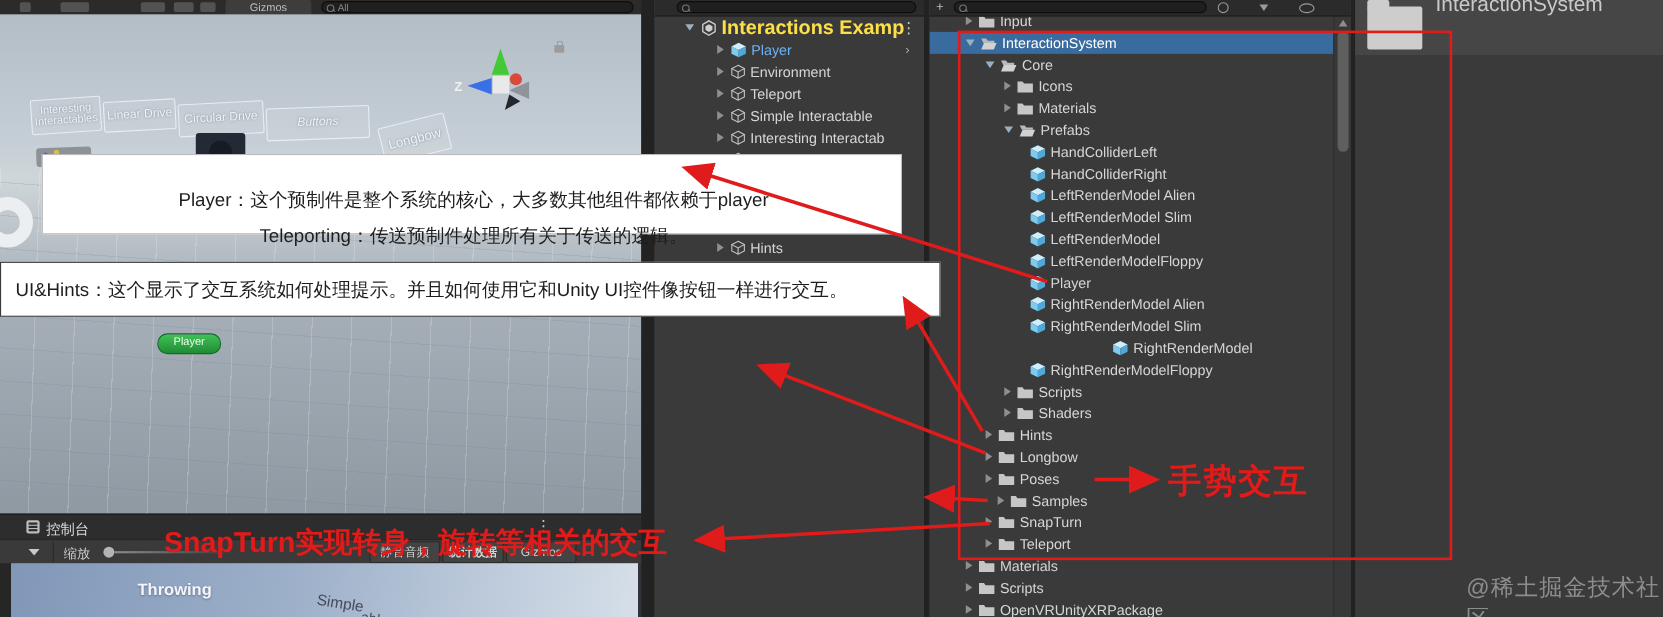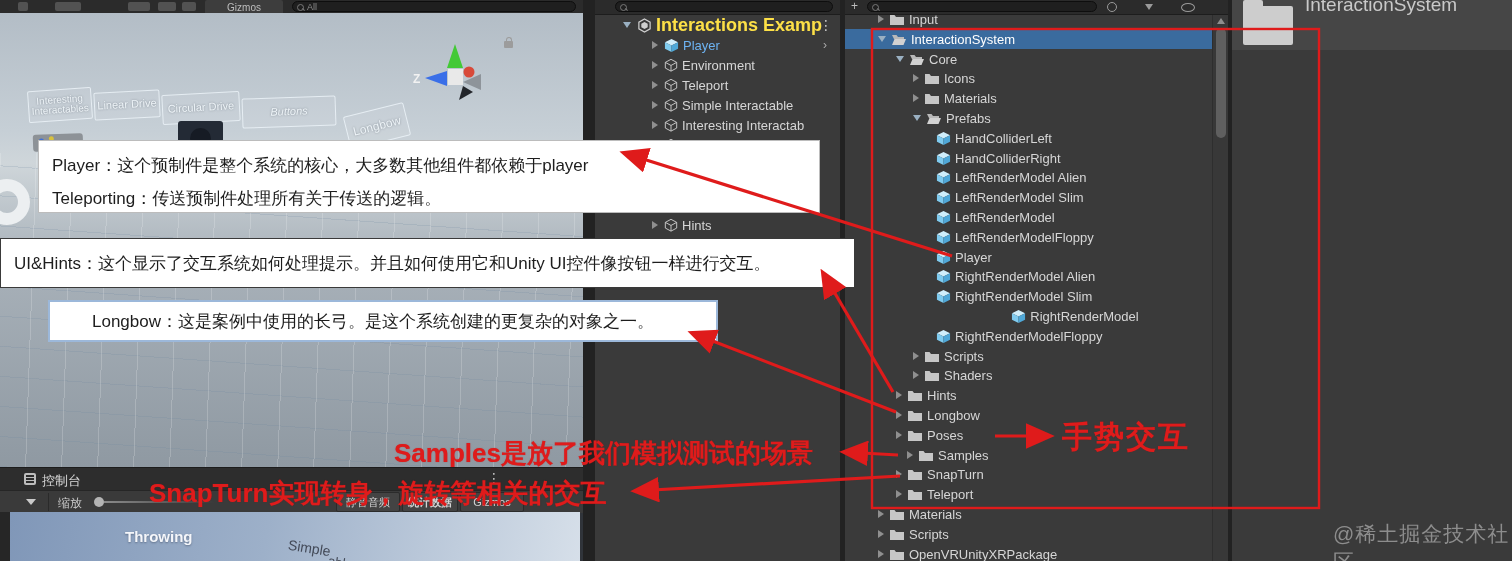--- a/index.html
+++ b/index.html
@@ -95,7 +95,7 @@
   #watermark{position:absolute;left:1333px;top:520px;color:#8d8d8d;font-size:21px;letter-spacing:1px;z-index:45;}
   
   .note-box{position:absolute;background:#ffffff;color:#1d1d1d;z-index:30;box-sizing:border-box;}
-  #note-box-1{left:38px;top:140px;width:782px;height:73px;border:1px solid #bcbcbc;padding:8px 10px 0 13px;}
+  #note-box-1{left:38px;top:140px;width:782px;height:73px;border:1px solid #bcbcbc;padding:24px 10px 0 13px;text-align:center;}
   #note-box-1 .ln{font-size:17px;line-height:33px;white-space:nowrap;}
   #note-box-2{left:0;top:238px;width:855px;height:50px;border:1.5px solid #3a3a3a;display:flex;align-items:center;padding-left:13px;font-size:17px;white-space:nowrap;}
   #note-box-3{left:48px;top:300px;width:670px;height:42px;border:2px solid #9cb8da;display:flex;align-items:center;padding-left:42px;font-size:17px;white-space:nowrap;}

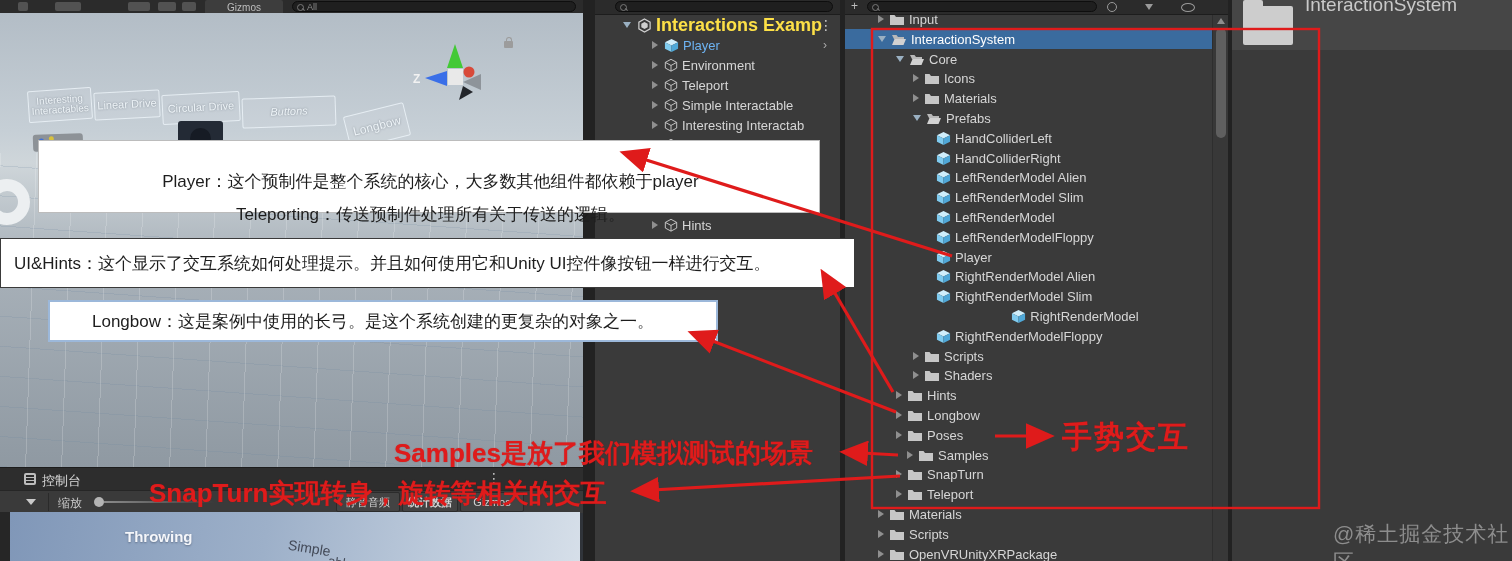--- a/index.html
+++ b/index.html
@@ -627,9 +627,6 @@
   <div class="note-box" id="note-box-2">
     <span>UI&amp;Hints：这个显示了交互系统如何处理提示。并且如何使用它和Unity UI控件像按钮一样进行交互。</span>
   </div>
-  <div class="note-box" id="note-box-3">
-    <span>Longbow：这是案例中使用的长弓。是这个系统创建的更复杂的对象之一。</span>
-  </div>
 
   <svg id="red-svg" width="1512" height="561" viewBox="0 0 1512 561">
     <defs>

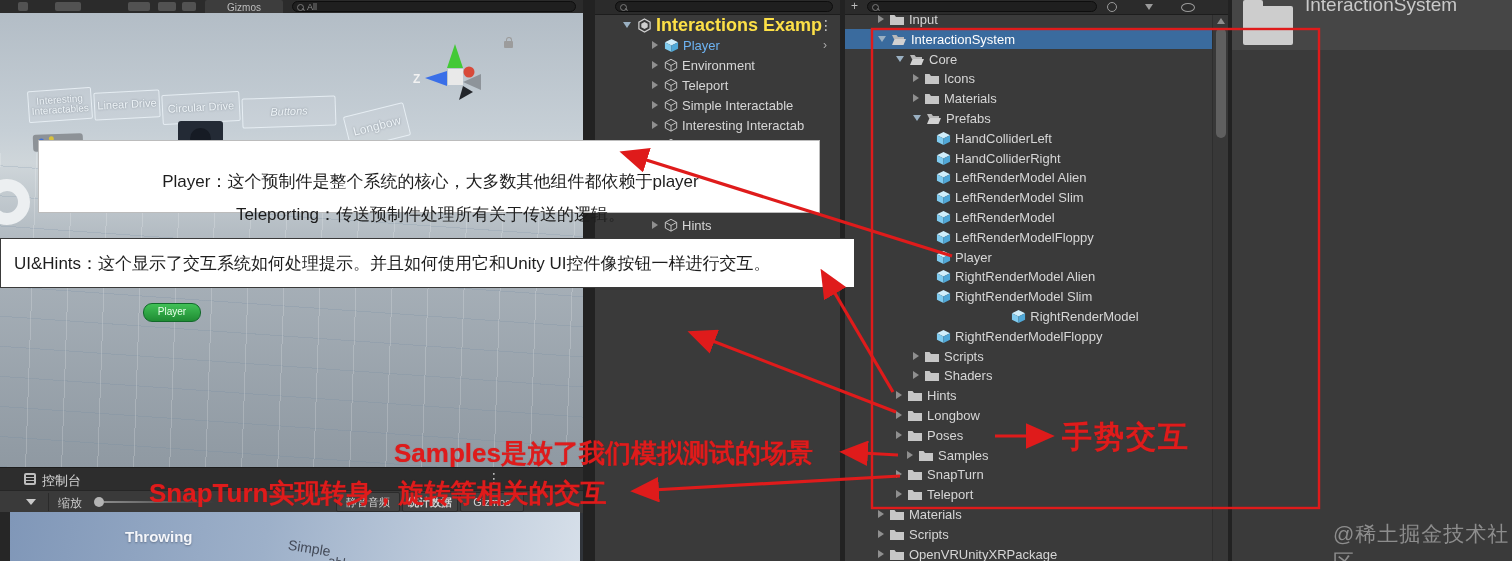--- a/index.html
+++ b/index.html
@@ -642,7 +642,6 @@
     <line x1="898" y1="455" x2="844" y2="452" stroke="#df1b1b" stroke-width="3.2" marker-end="url(#ah)"></line>
     <line x1="900" y1="476" x2="635" y2="491" stroke="#df1b1b" stroke-width="3.2" marker-end="url(#ah)"></line>
   </svg>
-  <div class="red-text" id="red-samples">Samples是放了我们模拟测试的场景</div>
   <div class="red-text" id="red-snapturn">SnapTurn实现转身，旋转等相关的交互</div>
   <div class="red-text" id="red-gesture">手势交互</div>
 

